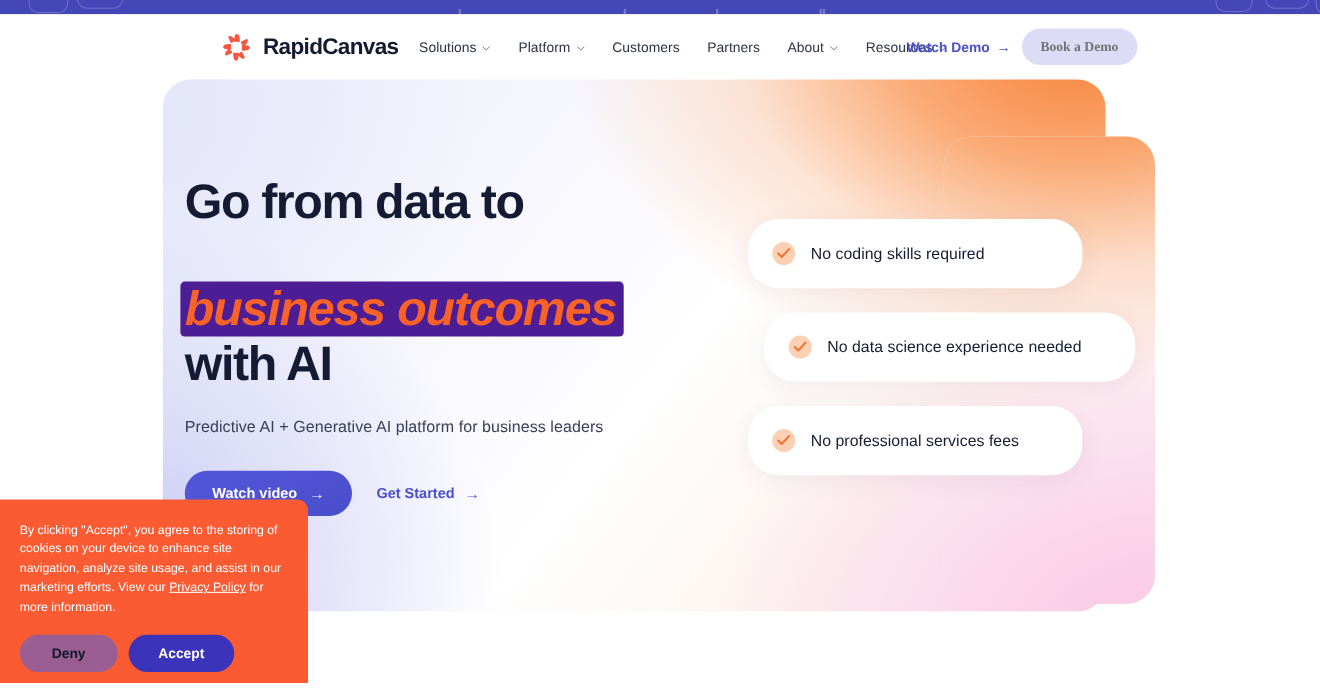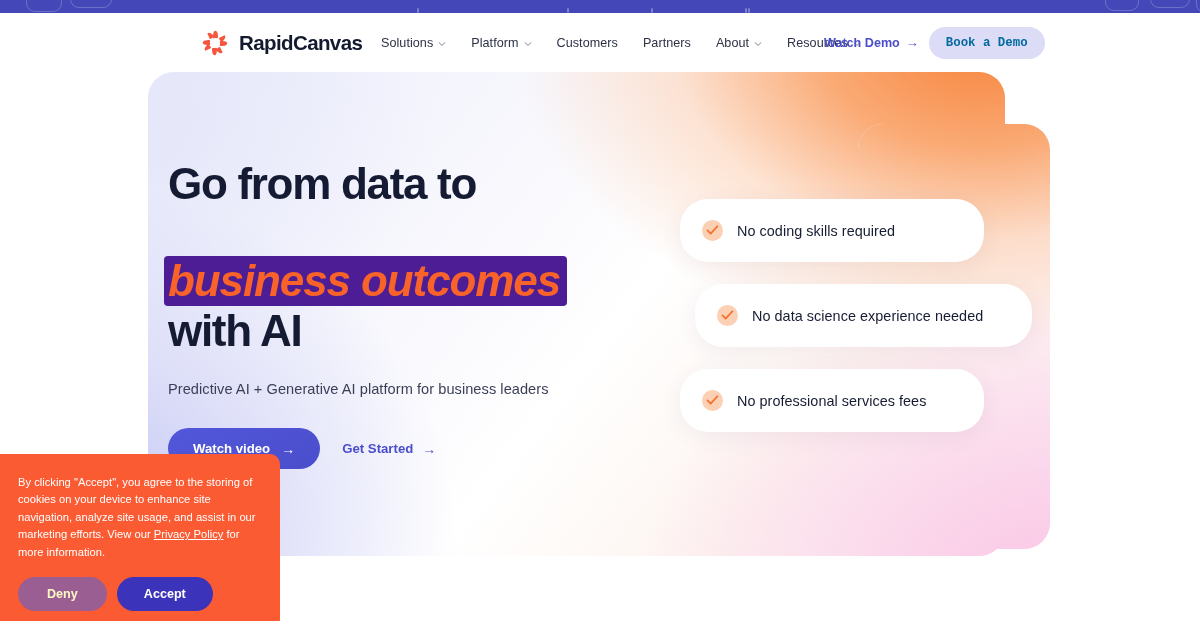--- a/index.html
+++ b/index.html
@@ -122,14 +122,14 @@
   .watch-demo .arr { font-size: 13px; line-height: 1; }
   .book-demo {
     background: #dcdcf6;
-    color: #0369a1;
+    color: #737373;
     font-size: 12.4px;
     font-weight: 700;
     border: none;
     border-radius: 999px;
     padding: 9px 17px;
     cursor: pointer;
-    font-family: Liberation Mono, monospace;
+    font-family: Liberation Serif, serif;
     white-space: nowrap;
   }
 

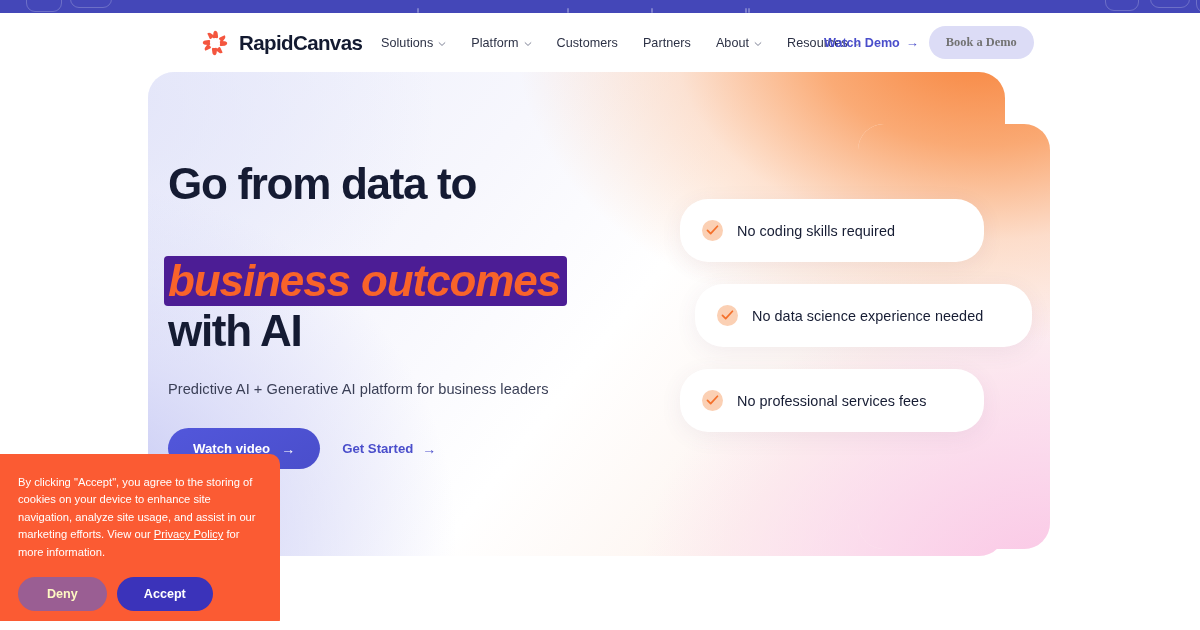--- a/index.html
+++ b/index.html
@@ -302,7 +302,7 @@
   }
   .btn-deny {
     background: #9a5e93;
-    color: #fef9c3;
+    color: #0f172a;
     border: none;
     border-radius: 999px;
     padding: 10px 29px;

